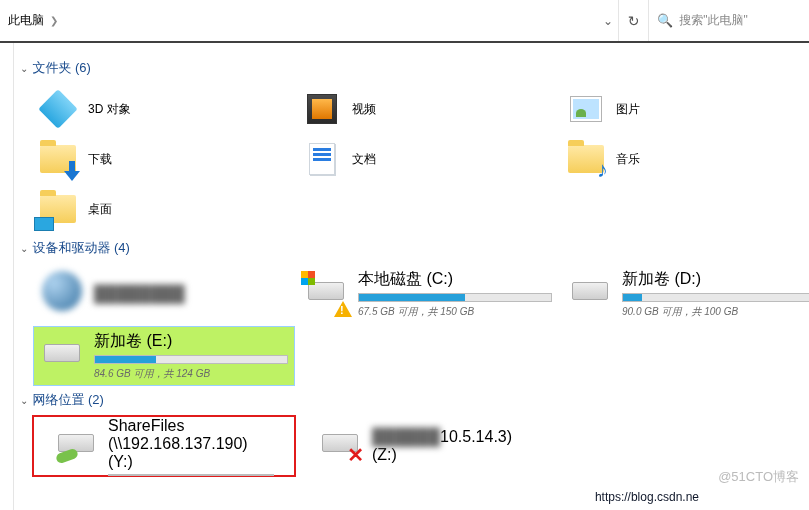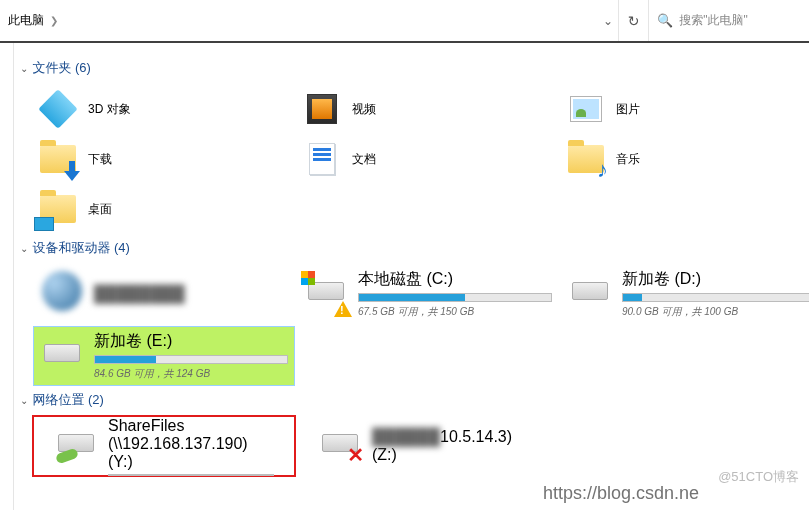--- a/index.html
+++ b/index.html
@@ -57,7 +57,7 @@
 .device-icon { width: 40px; height: 40px; filter: blur(3px); background: radial-gradient(circle at 30% 30%, #b0d4f0, #5a8fb8 70%); border-radius: 50%; }
 .blur-text { filter: blur(3px); color: #666; }
 .watermark { position: absolute; right: 10px; bottom: 24px; color: #bbb; font-size: 13px; }
-.watermark2 { position: absolute; right: 110px; bottom: 6px; color: #737373; font-size: 18px; }
+.watermark2 { position: absolute; right: 110px; bottom: 6px; color: #0f172a; font-size: 12px; }
 </style>
 </head>
 <body>

